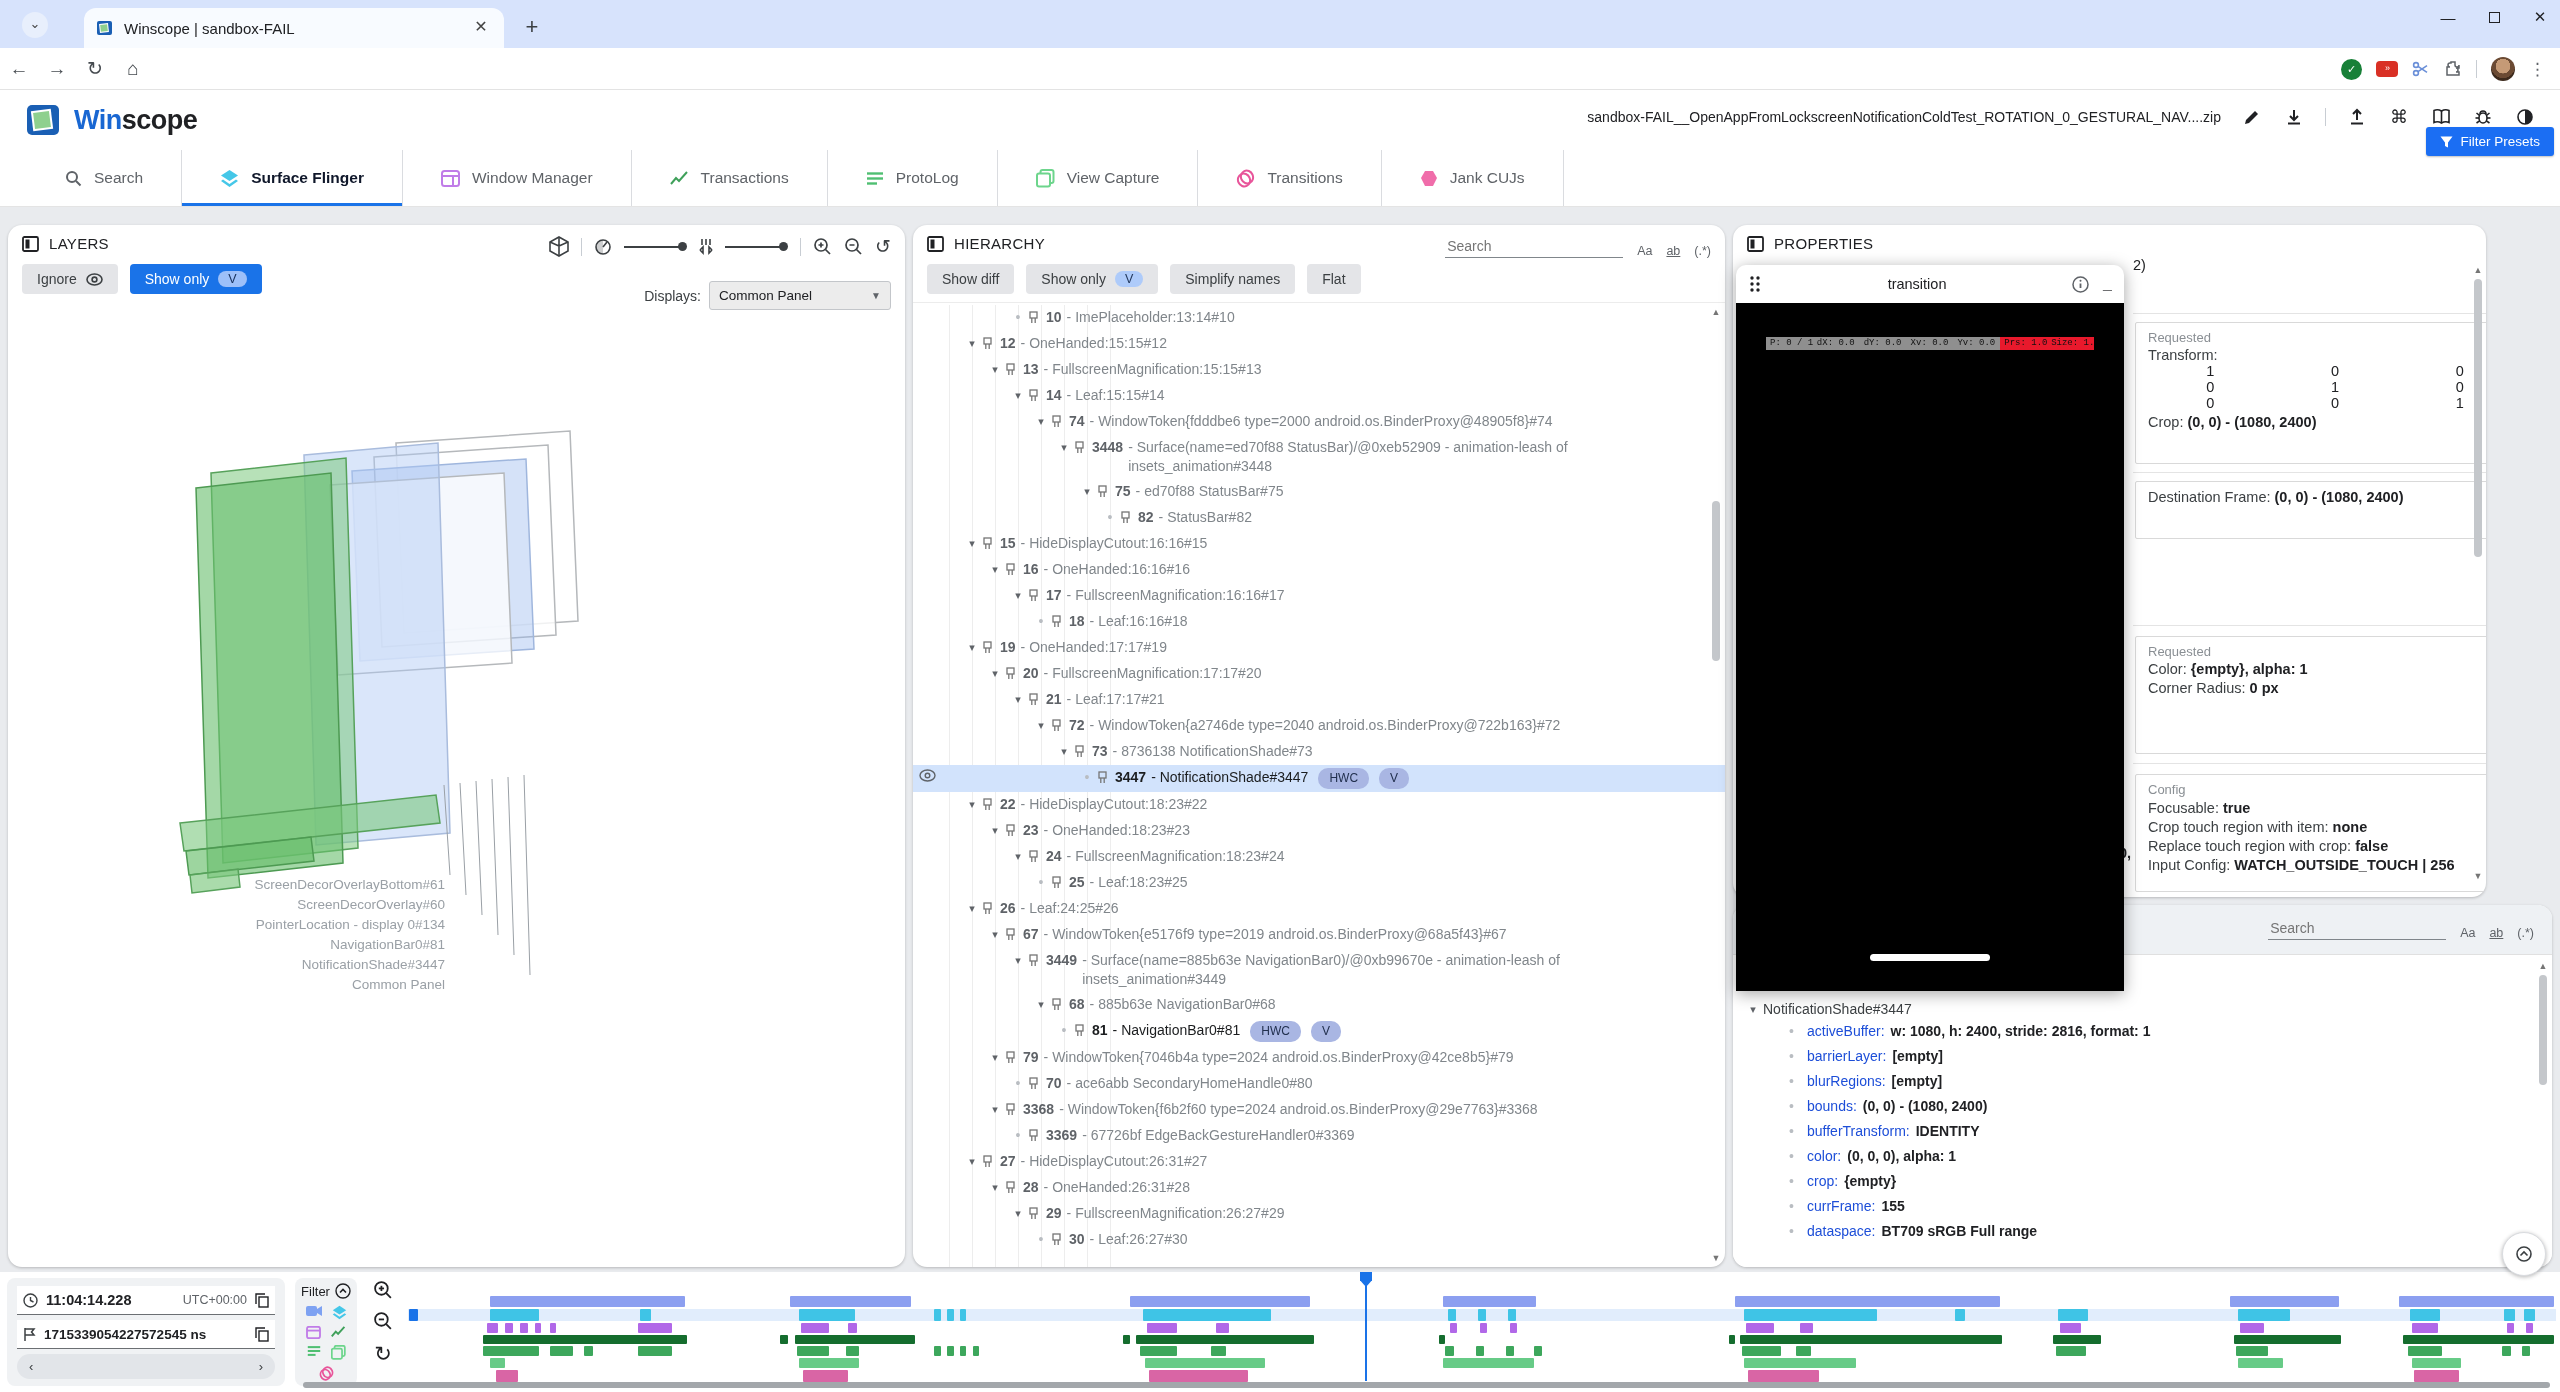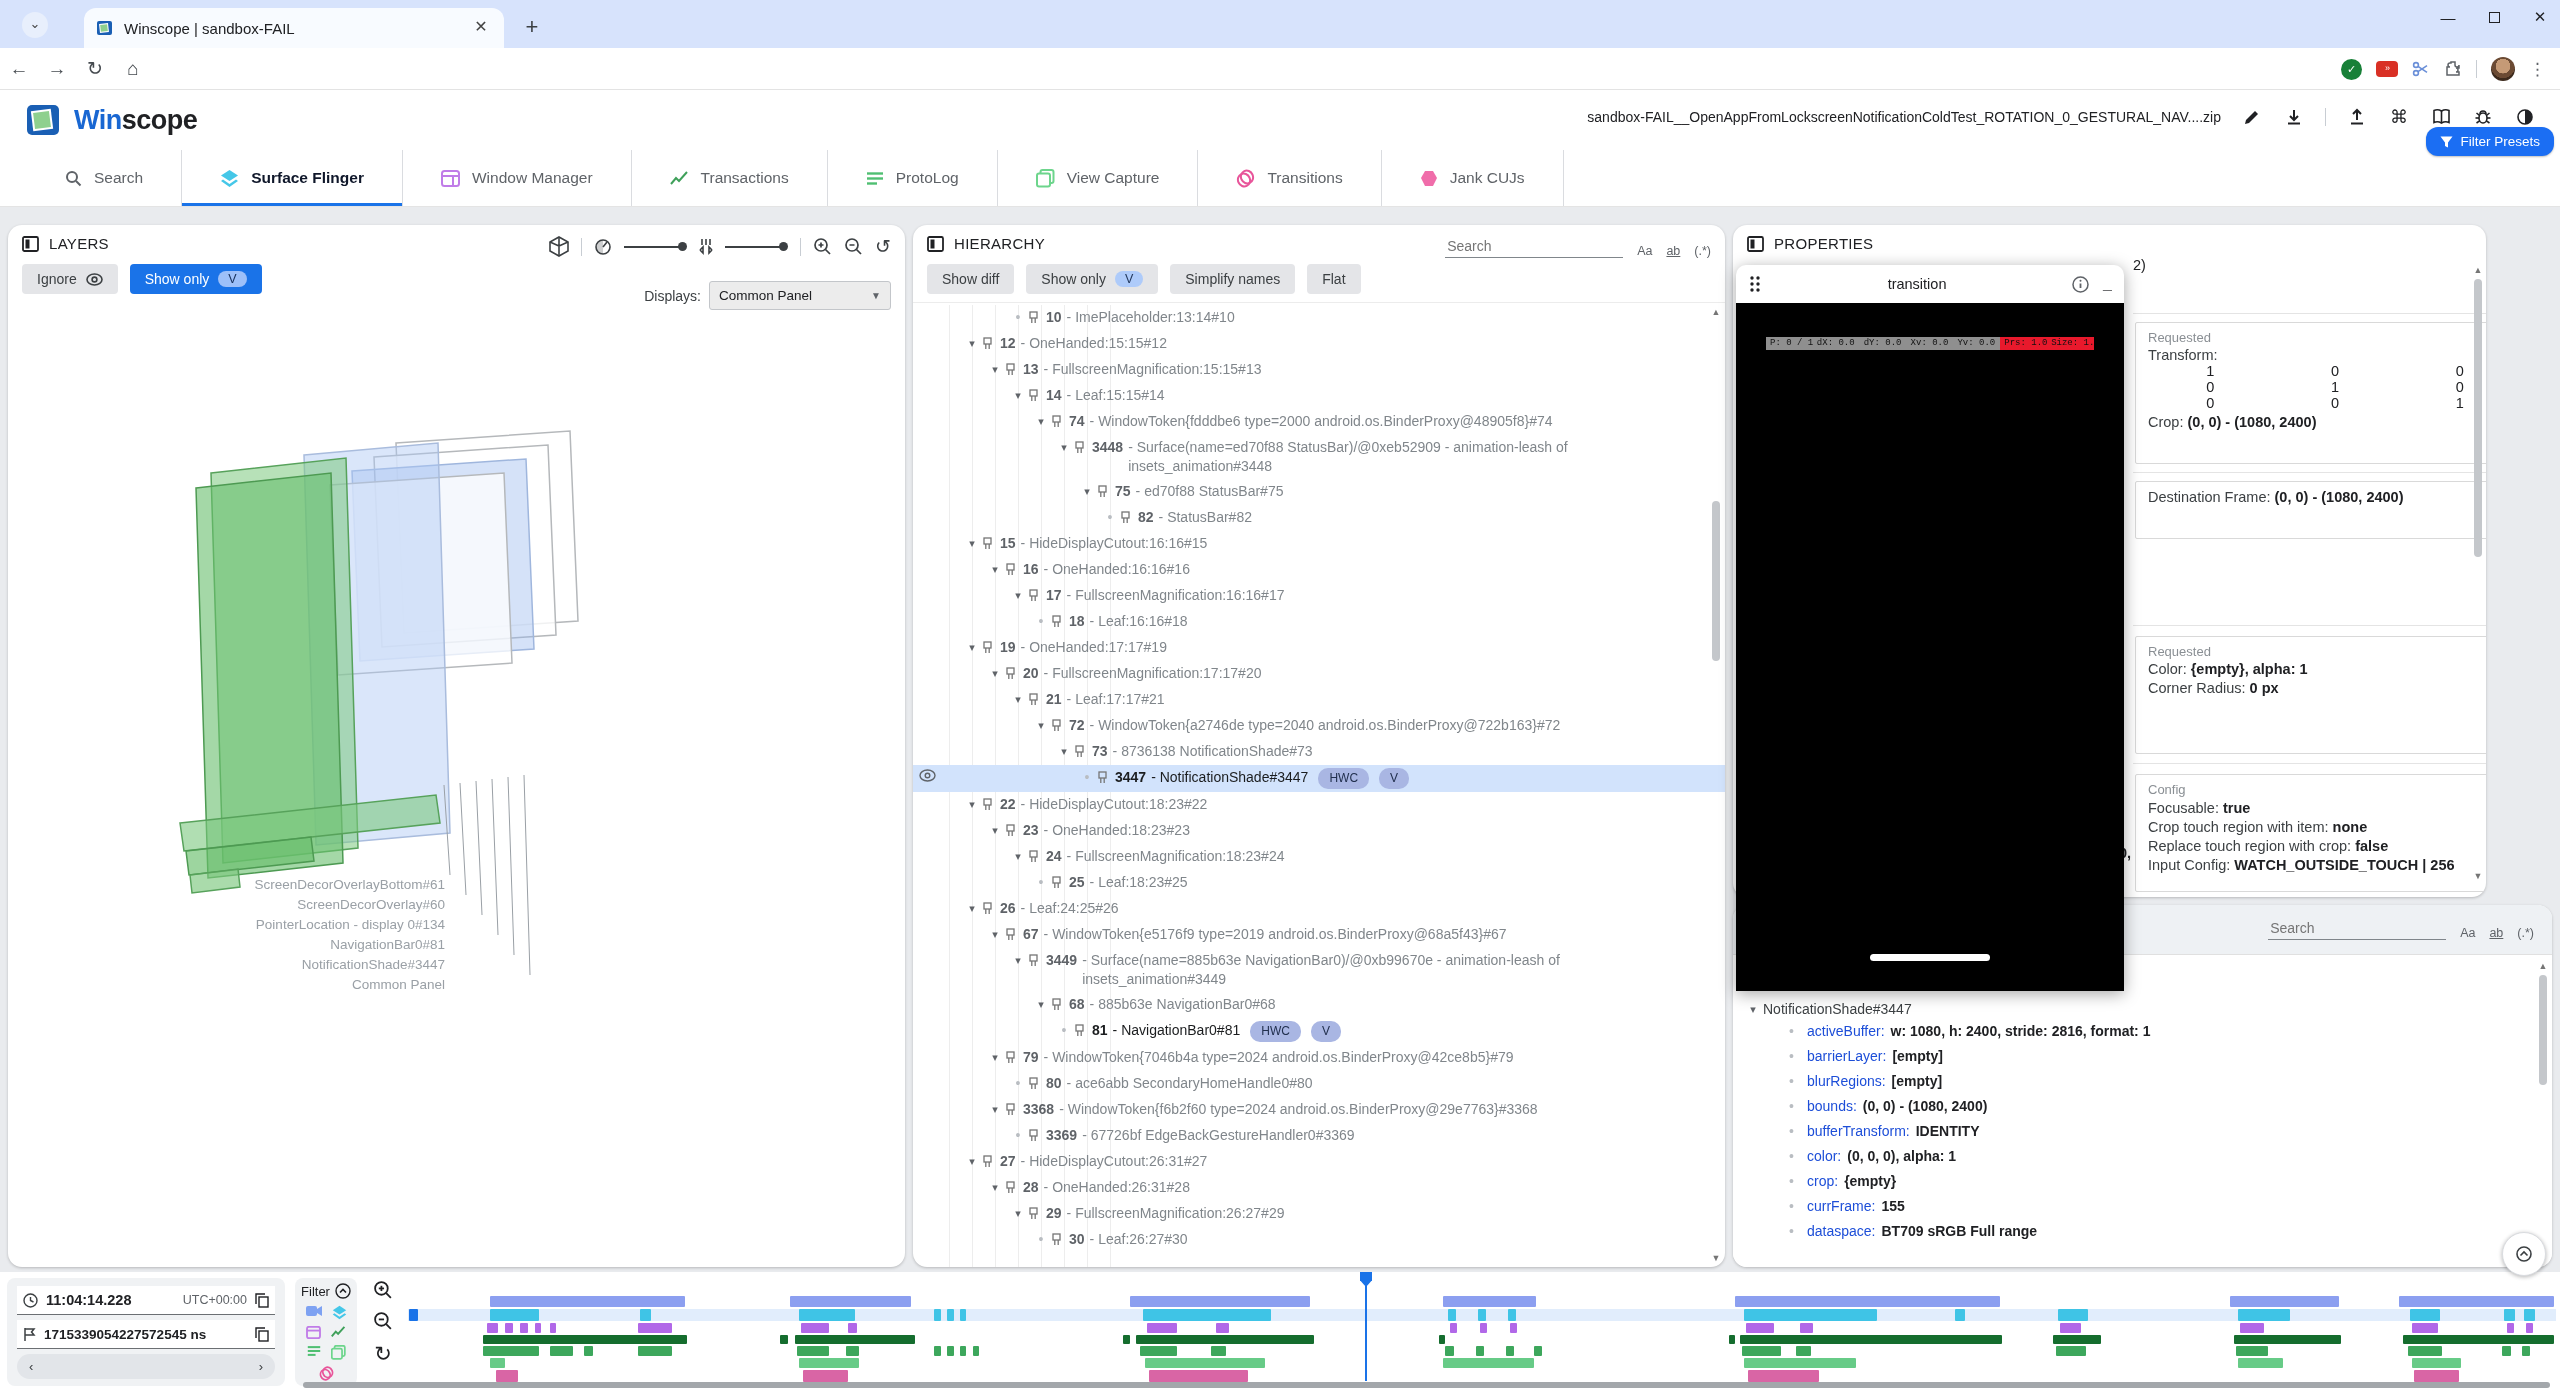--- a/index.html
+++ b/index.html
@@ -42,7 +42,7 @@
   .vtab:first-child { border-left:1px solid transparent; }
   .vtab.active { color:#0f172a; font-weight:bold; }
   .vtab.active::after { content:""; position:absolute; left:0; right:0; bottom:0; height:3px; background:#1a73e8; }
-  .filter-presets { position:absolute; right:6px; top:127px; height:29px; background:#1b6ef3; color:#fff; border-radius:12px; font-size:13.5px; display:flex; align-items:center; gap:7px; padding:0 14px; box-shadow:0 1px 2px rgba(0,0,0,.25); }
+  .filter-presets { position:absolute; right:6px; top:127px; height:29px; background:#1b6ef3; color:#fff; border-radius:3px; font-size:13.5px; display:flex; align-items:center; gap:7px; padding:0 14px; box-shadow:0 1px 2px rgba(0,0,0,.25); }
 
   
   .card { position:absolute; background:#fff; border-radius:14px; box-shadow:0 1px 3px rgba(0,0,0,.22); overflow:hidden; }

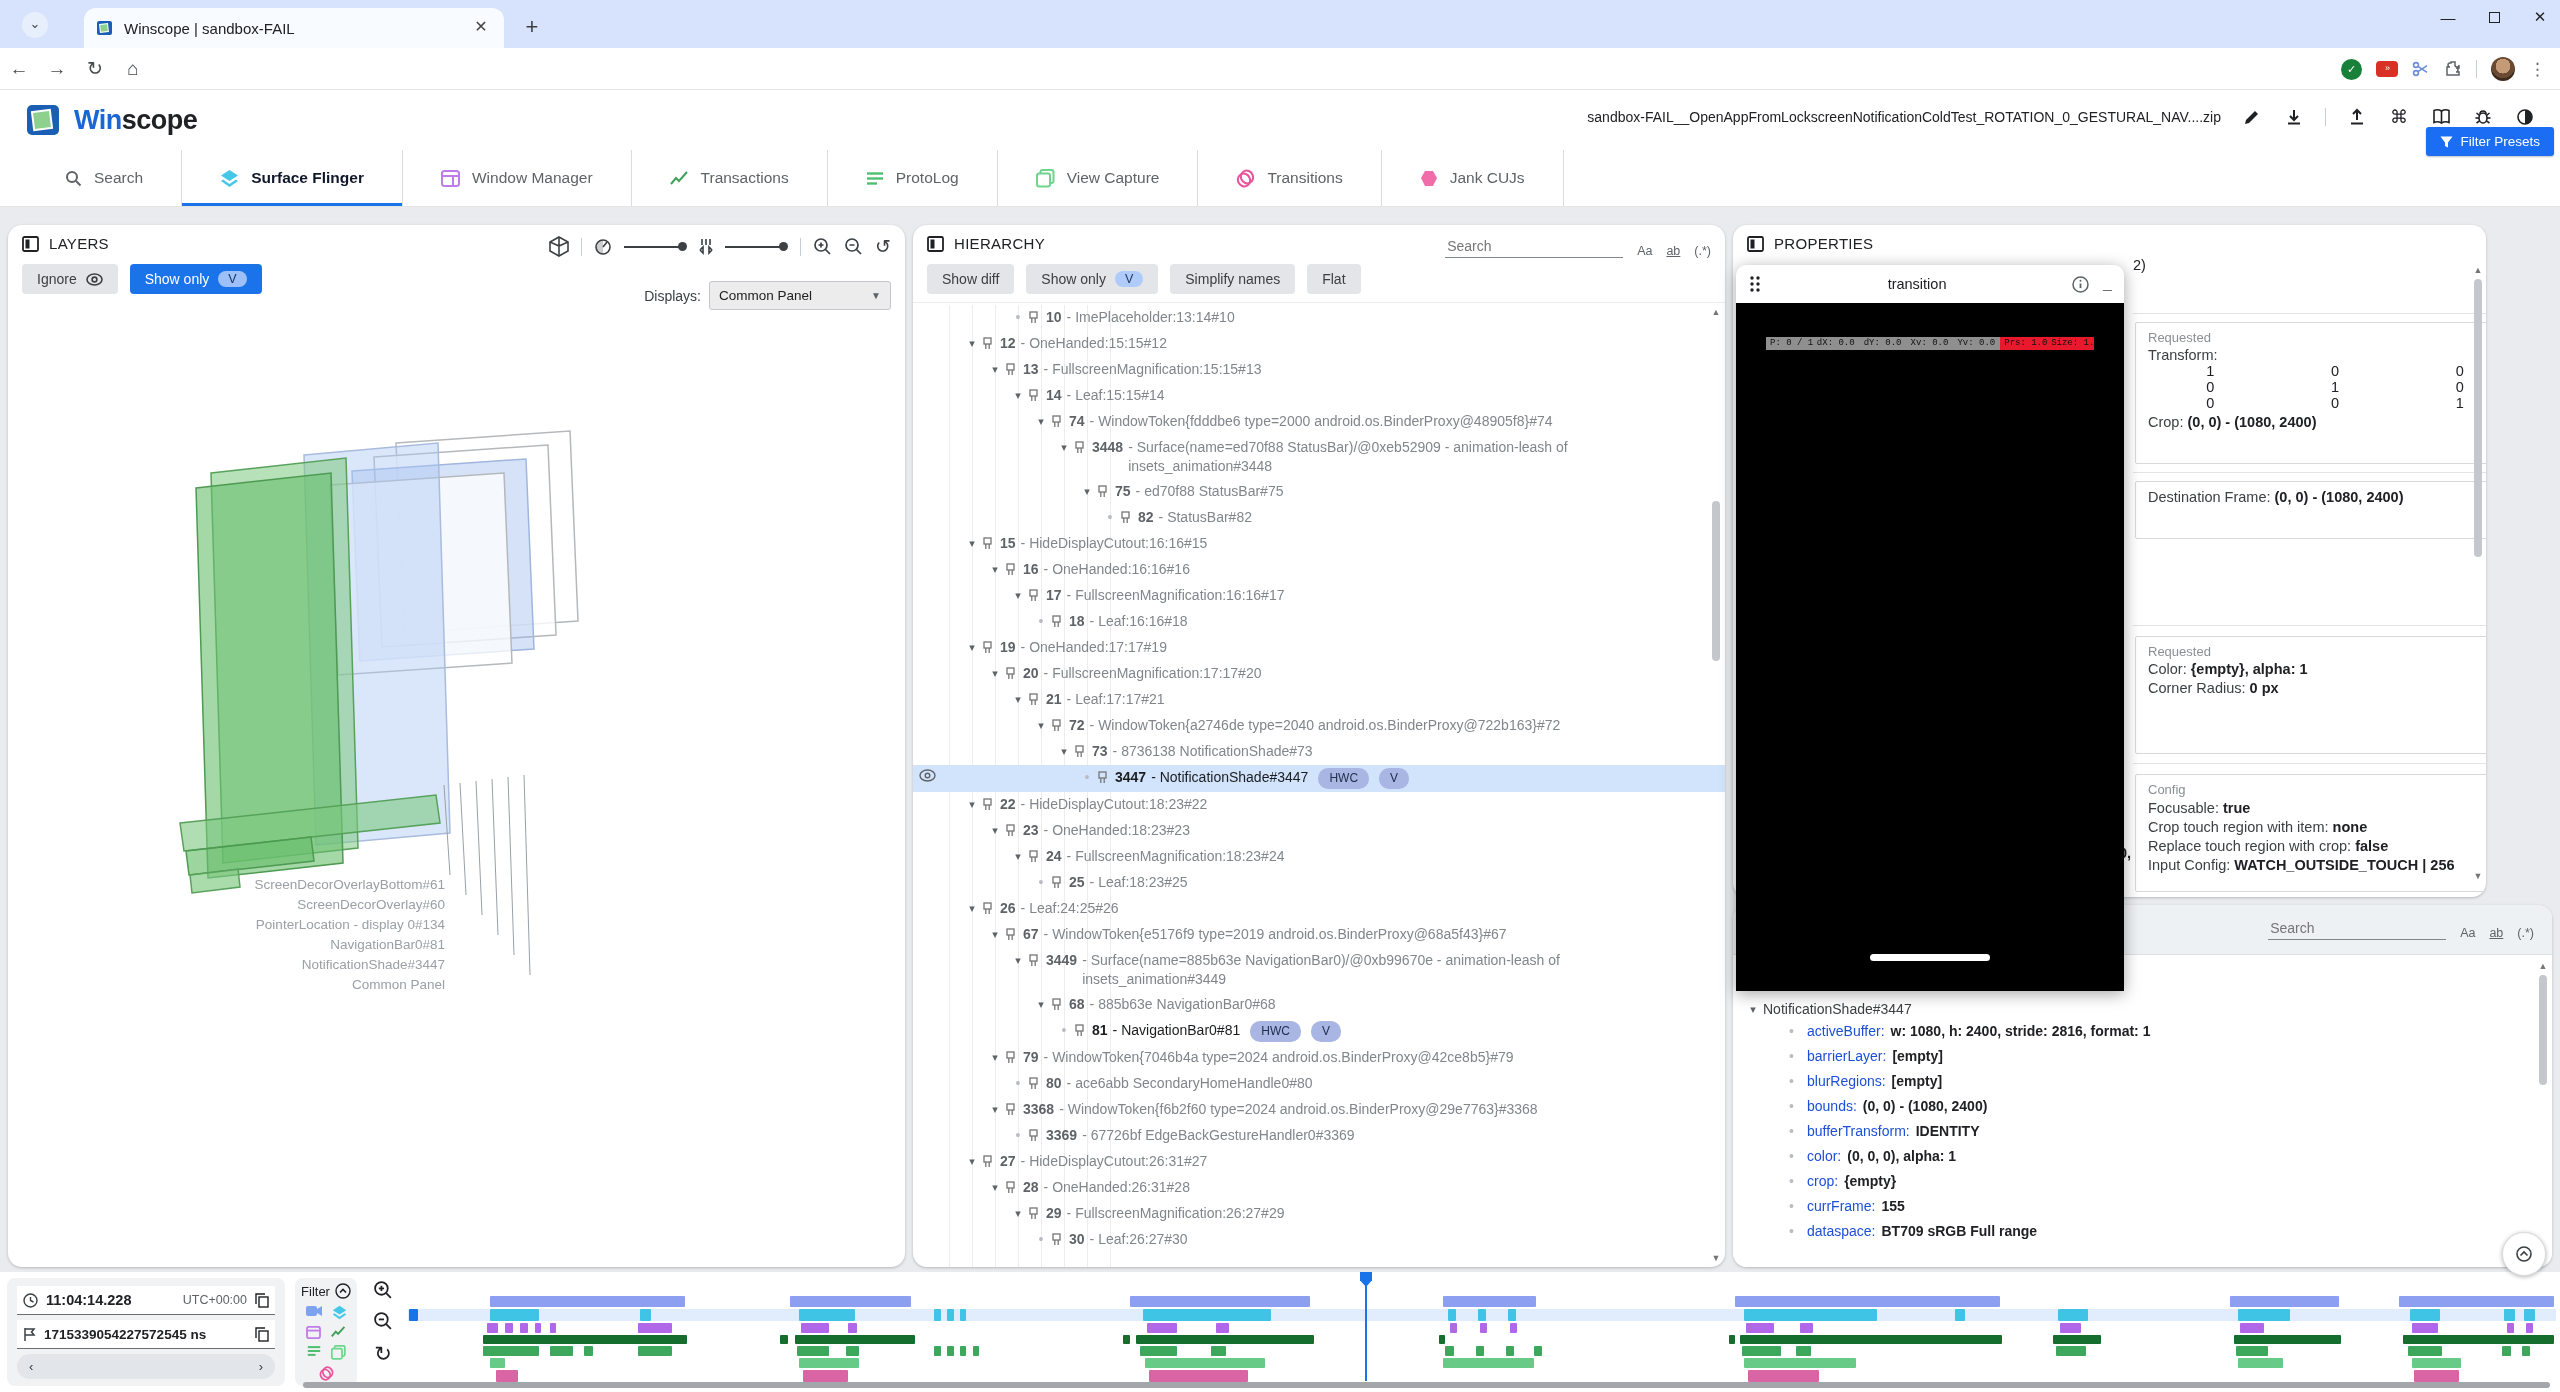--- a/index.html
+++ b/index.html
@@ -966,7 +966,7 @@
                 </g>
               </svg>
             </span>
-          <span class="hid">80</span>
+          <span class="hid">70</span>
           <span class="htxt">- ace6abb SecondaryHomeHandle0#80</span>
 
         </div>

